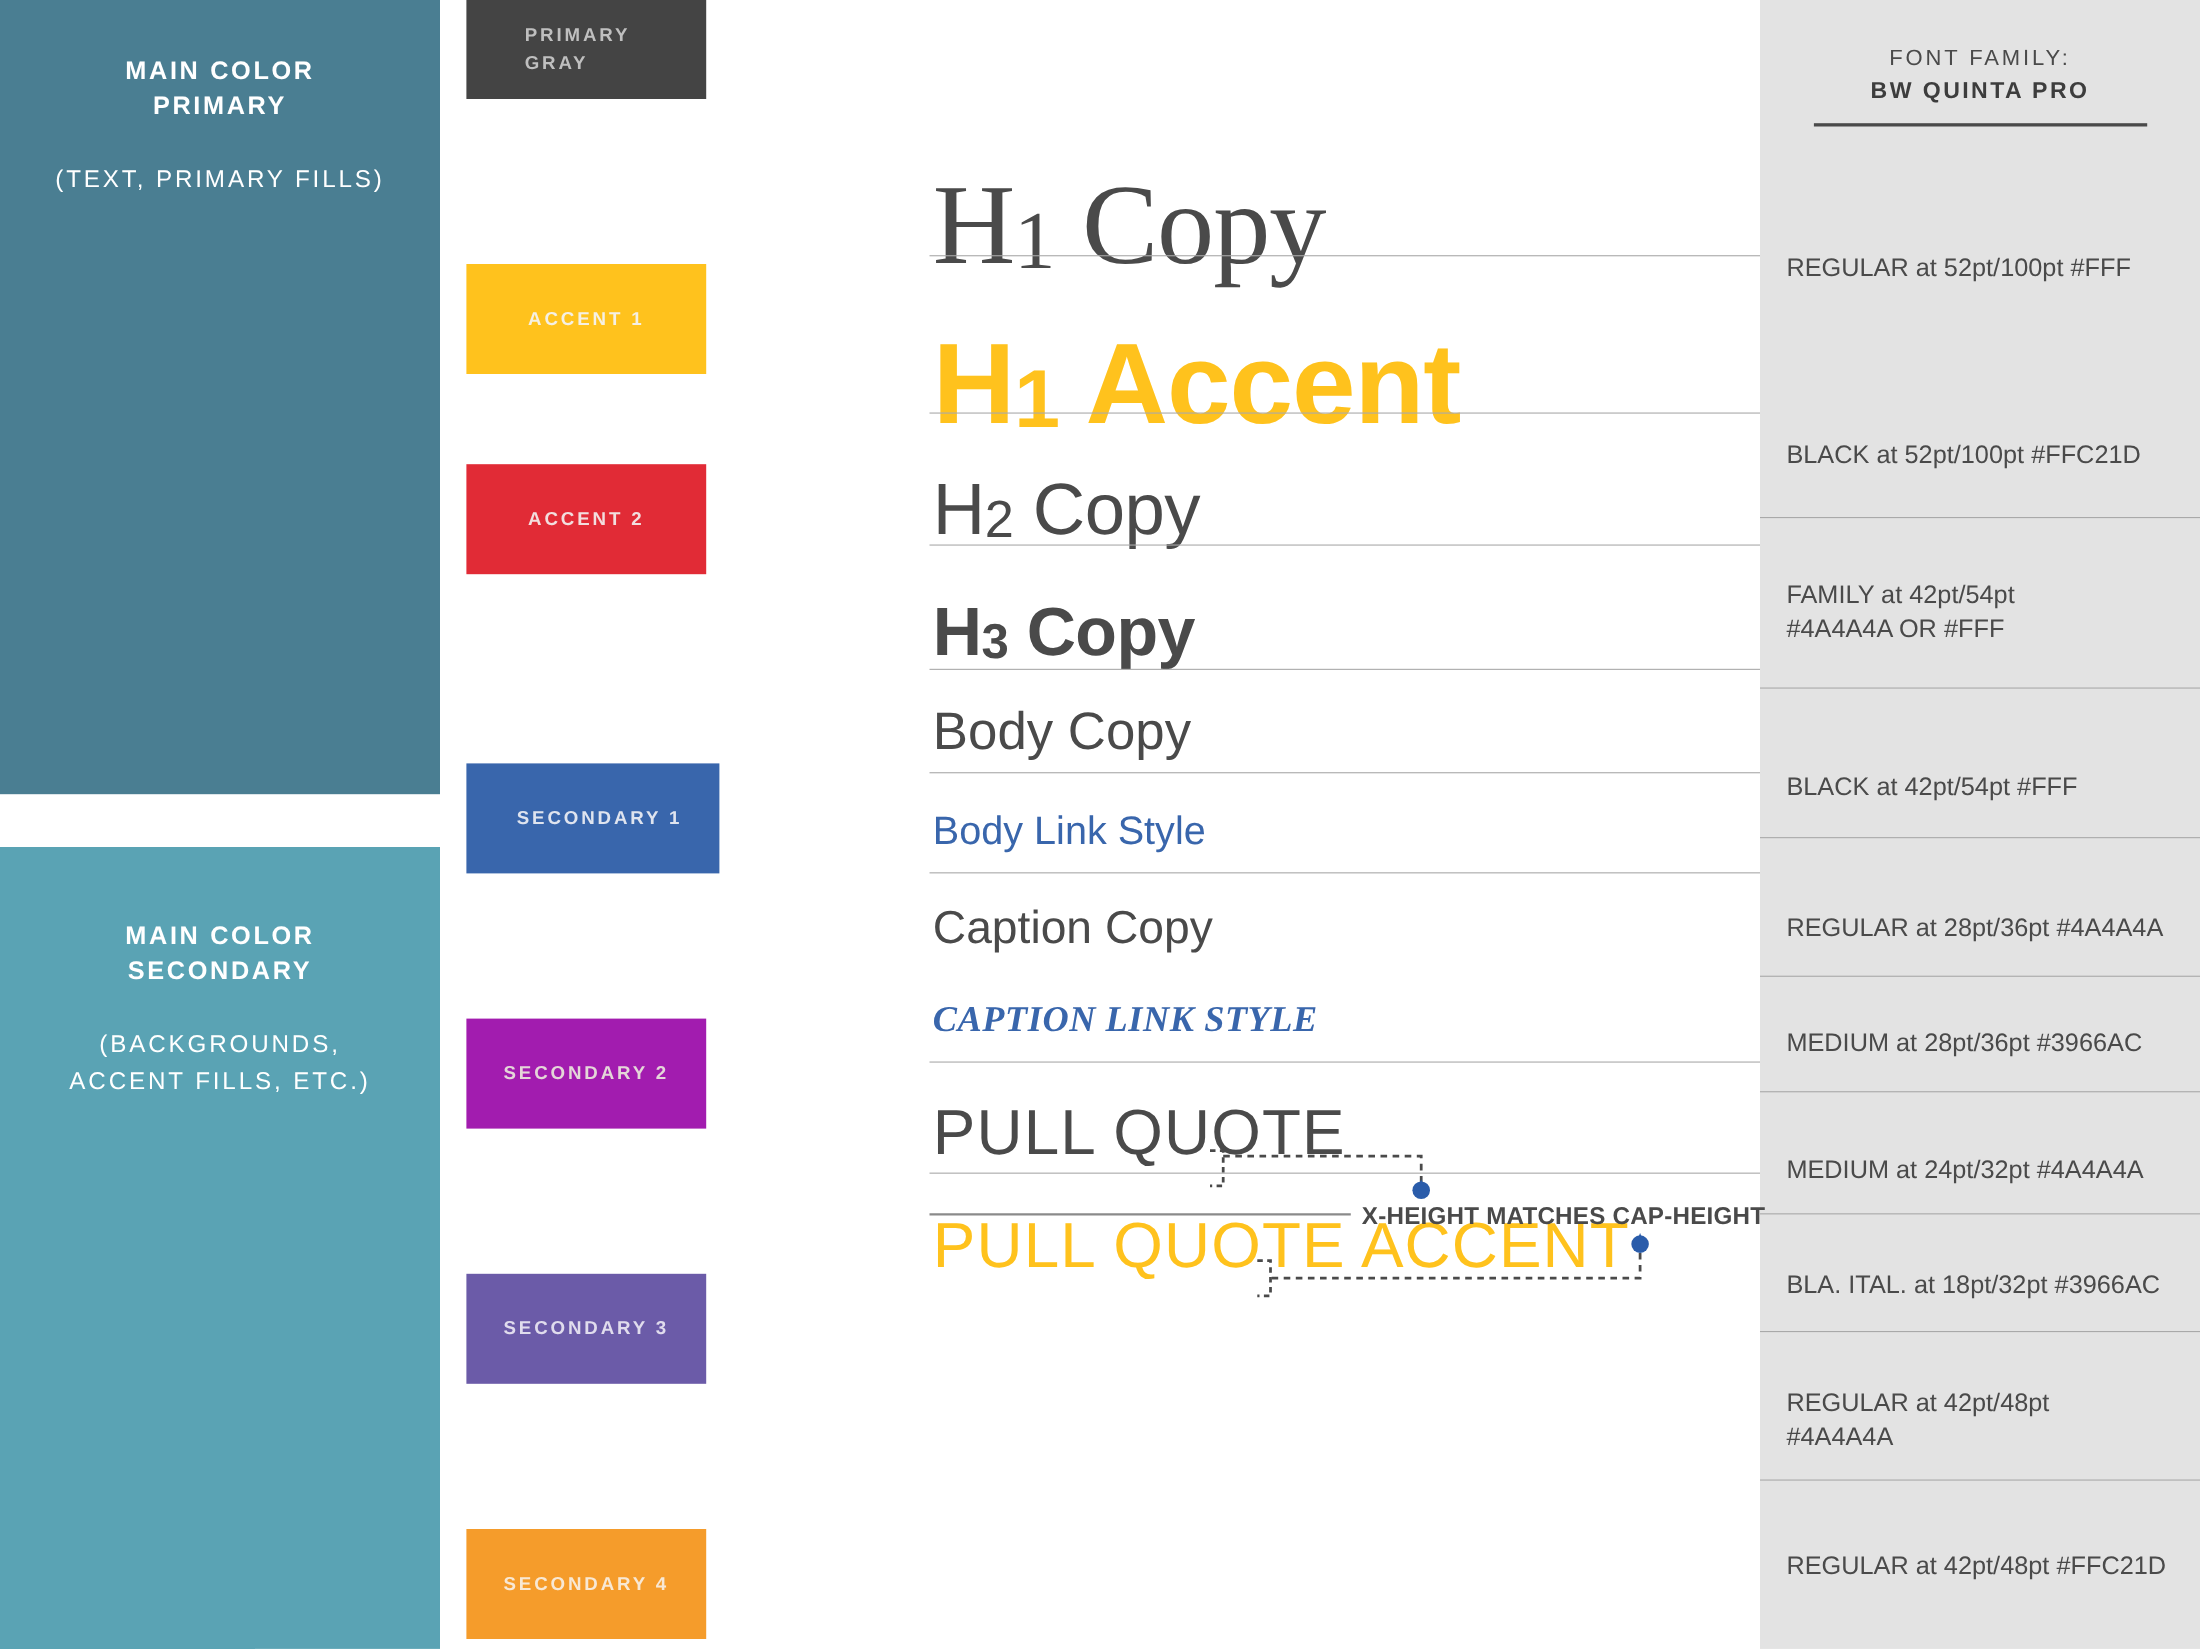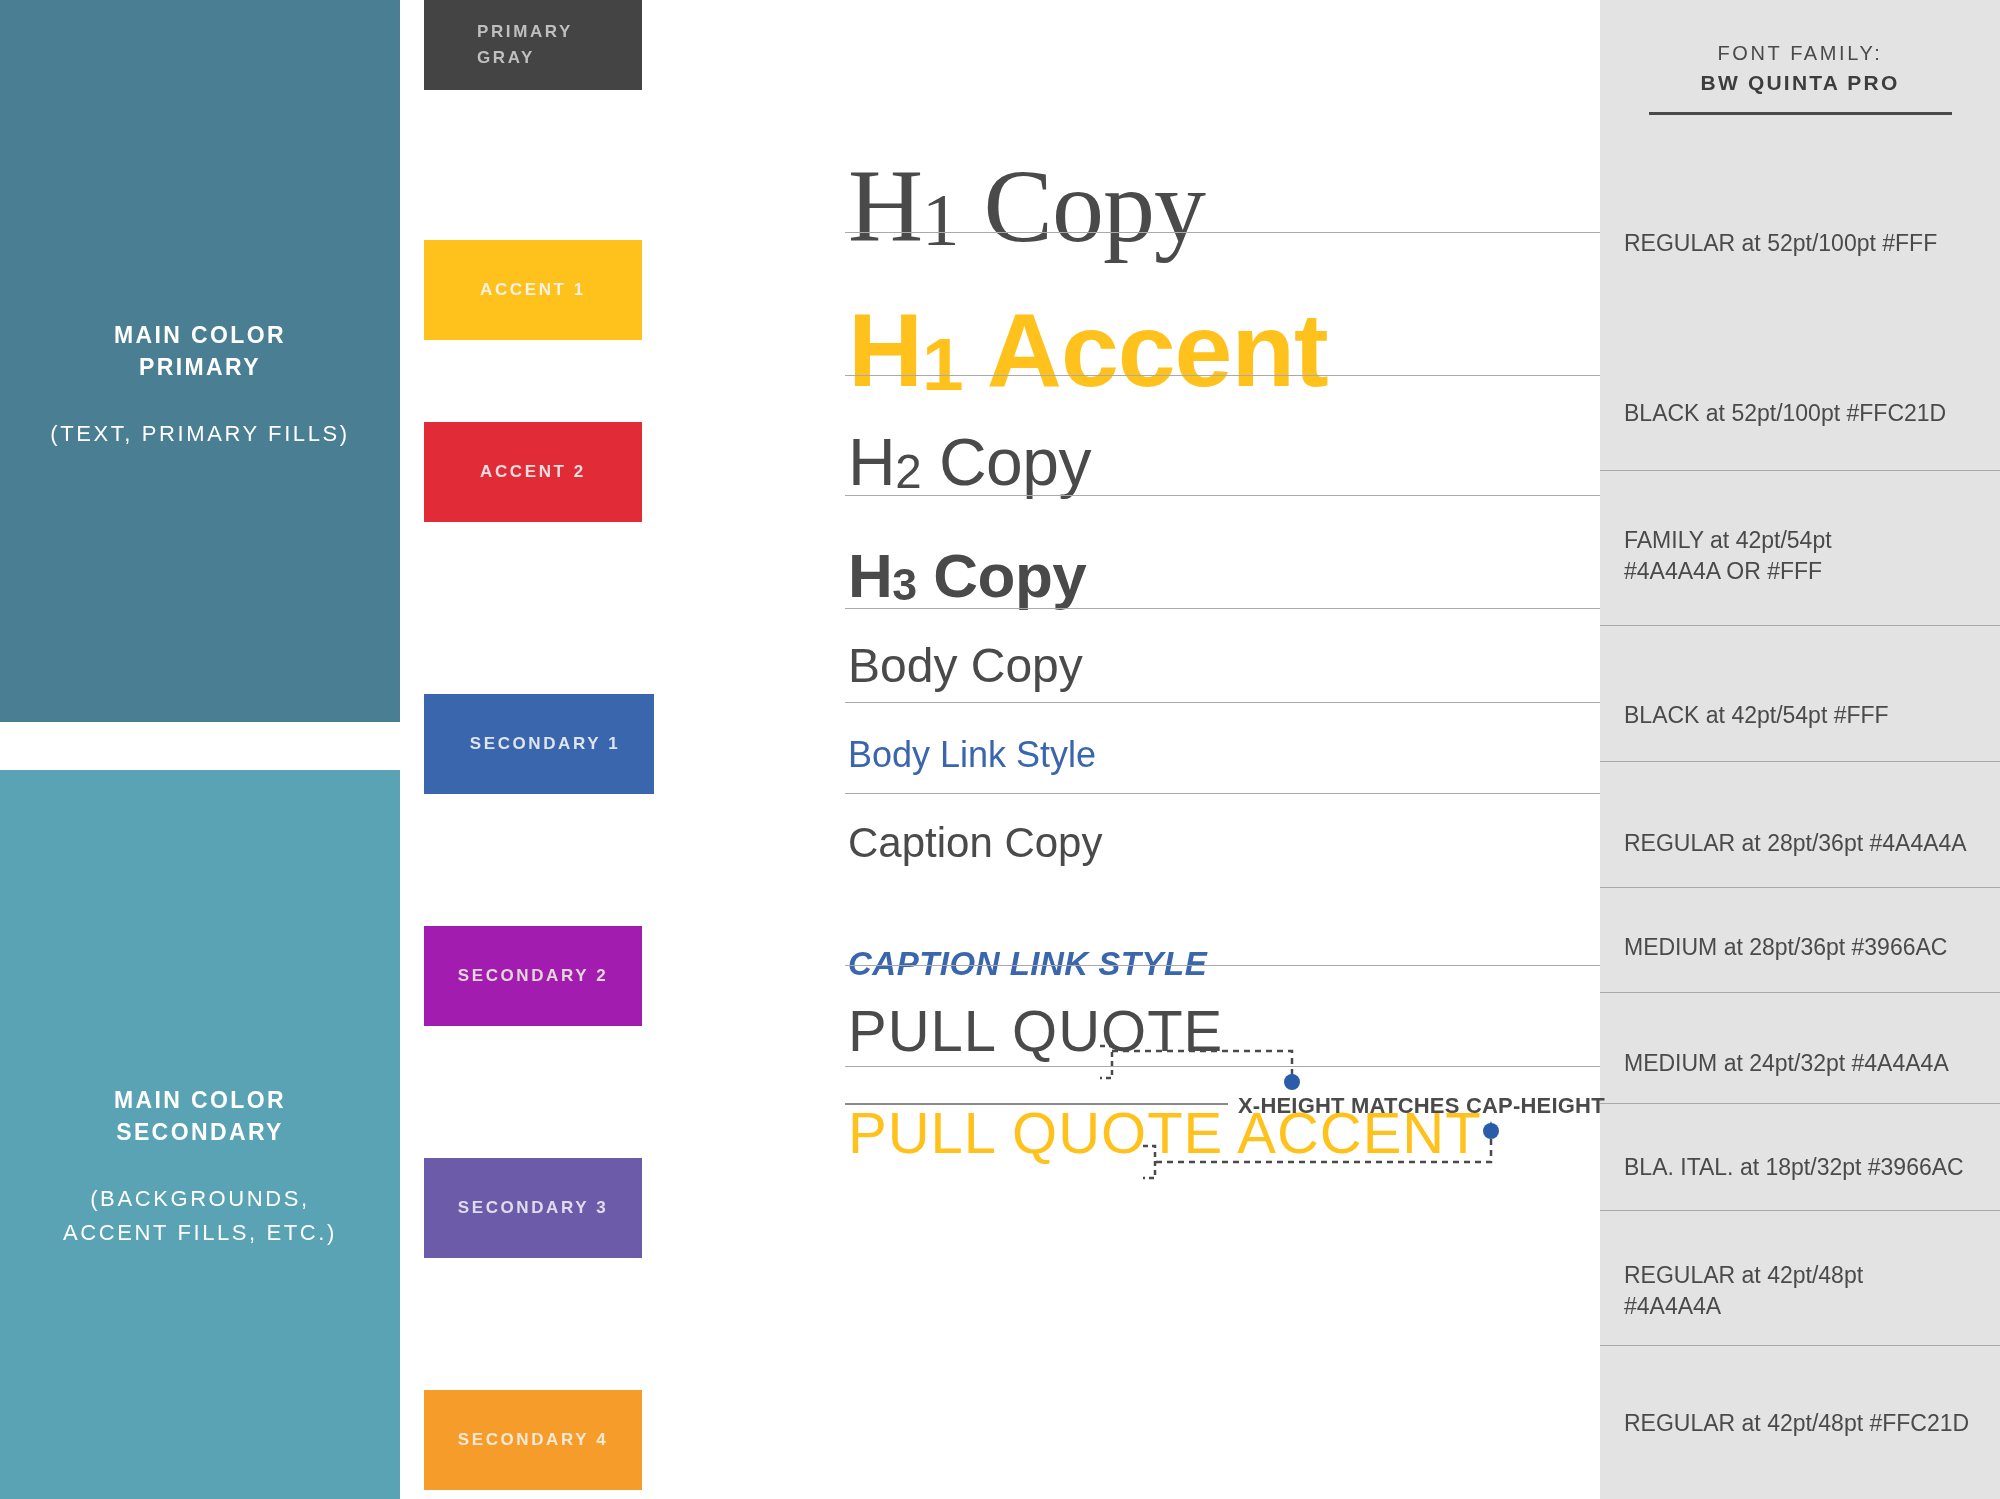--- a/index.html
+++ b/index.html
@@ -17,7 +17,6 @@
     position:absolute;left:0;width:400px;
     display:flex;flex-direction:column;align-items:center;
     box-sizing:border-box;
-    justify-content:center;
   }
   #main-primary{top:0;height:722px;padding-top:48px;}
   #main-secondary{top:770px;height:729px;padding-top:64px;}

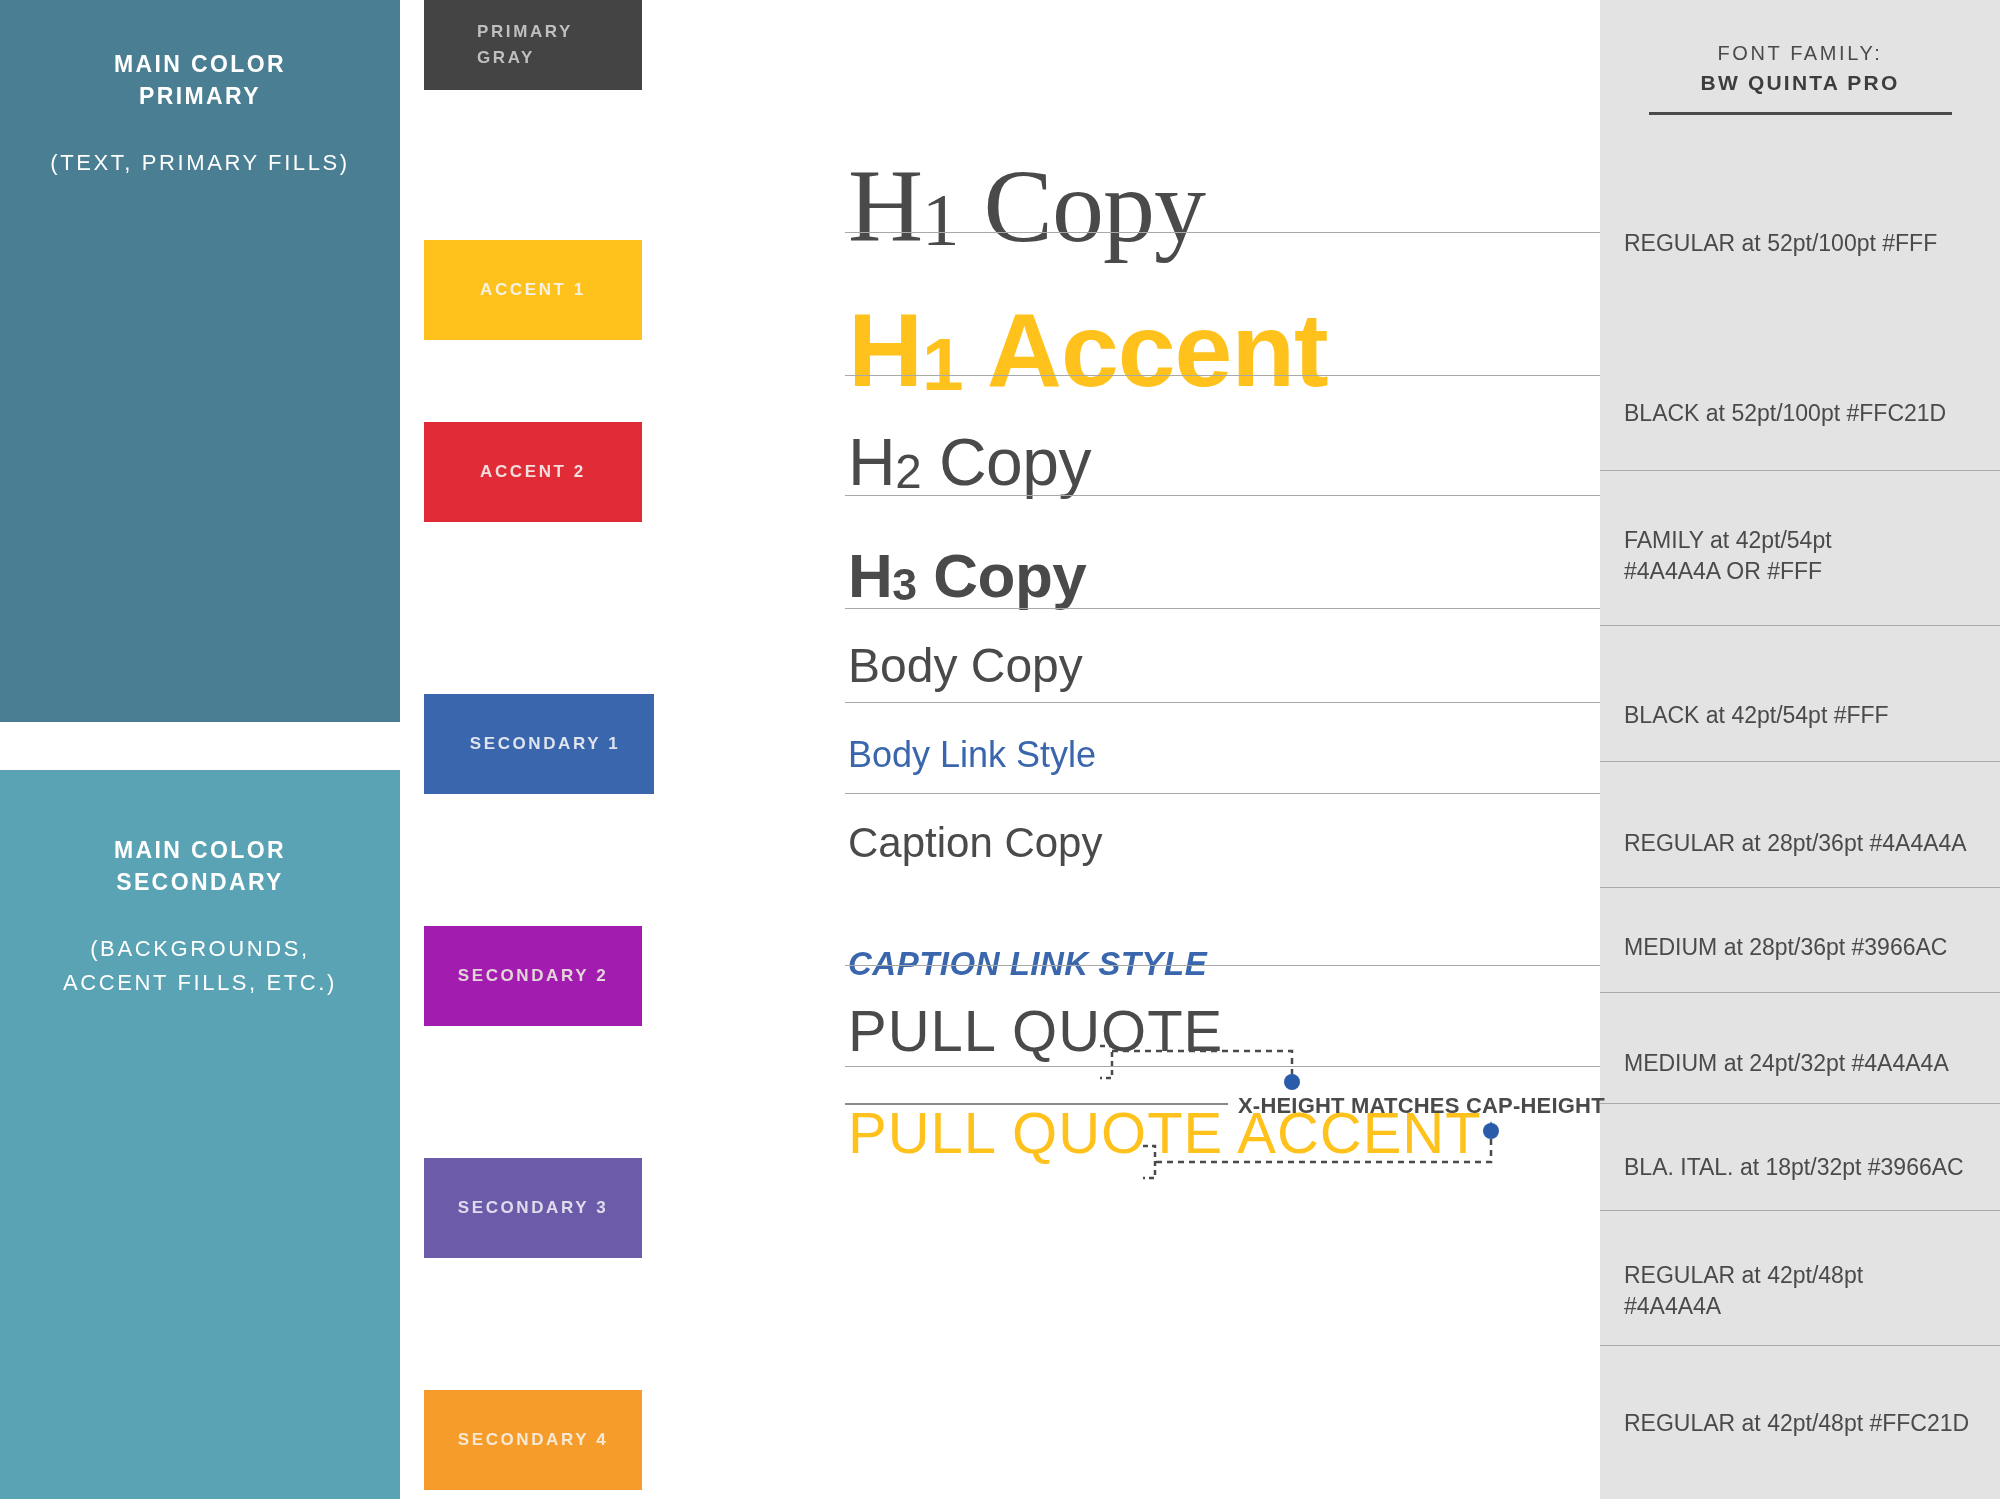--- a/index.html
+++ b/index.html
@@ -161,7 +161,7 @@
       <div class="spec-text t-link" style="top: 755px; transform: translateY(-50%);">Body Link Style</div>
       <div class="divider" style="top: 793px;"></div>
       <div class="spec-text t-caption" style="top: 843px; transform: translateY(-50%);">Caption Copy</div>
-      <div class="spec-text t-caplink" style="top: 964px; transform: translateY(-50%);">CAPTION LINK STYLE</div>
+      <div class="spec-text t-caplink" style="top: 928px; transform: translateY(-50%); font-family: Liberation Serif, serif;">CAPTION LINK STYLE</div>
       <div class="divider" style="top: 965px;"></div>
       <div class="spec-text t-pull" style="top: 1030px; transform: translateY(-50%);">PULL QUOTE</div>
       <div class="divider" style="top: 1066px;"></div>

